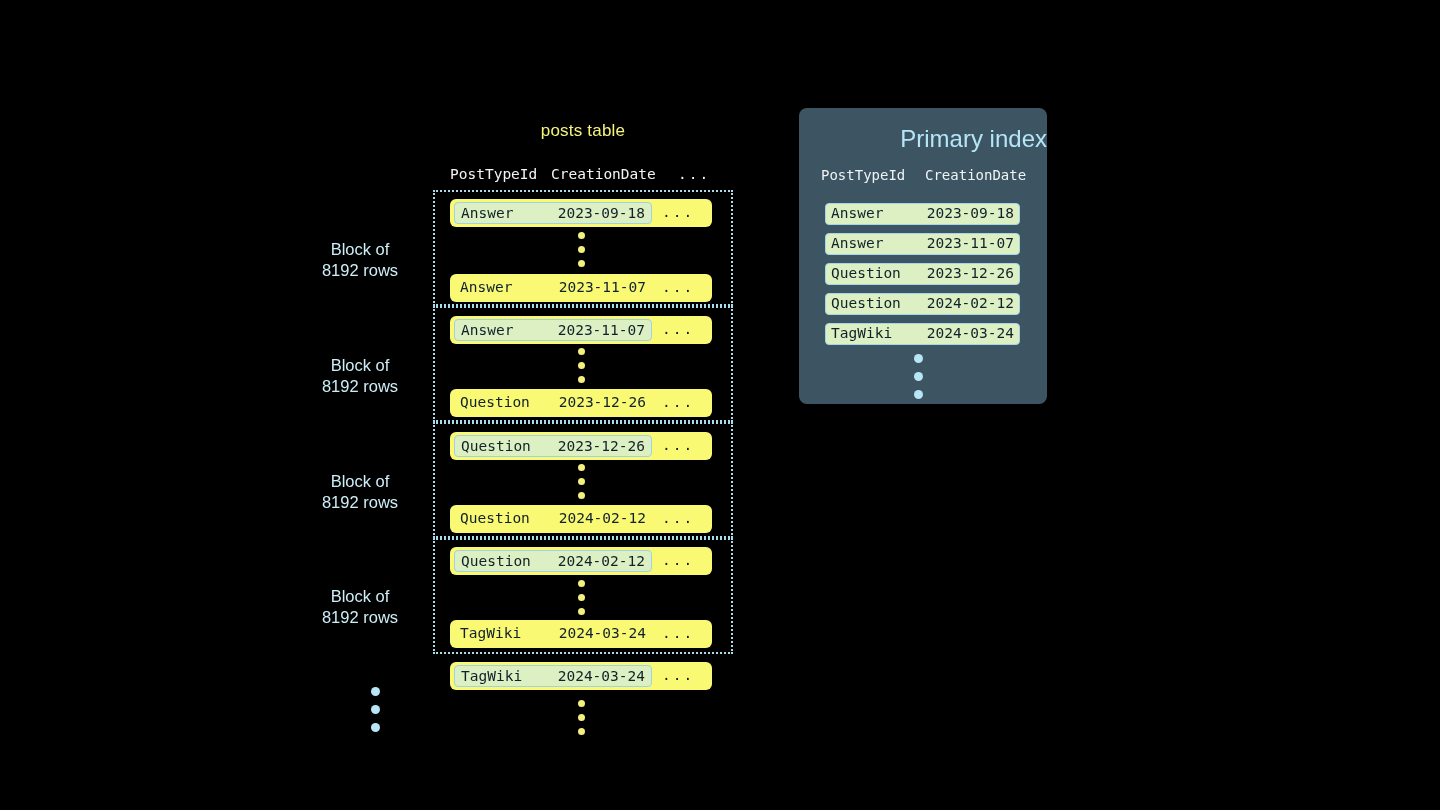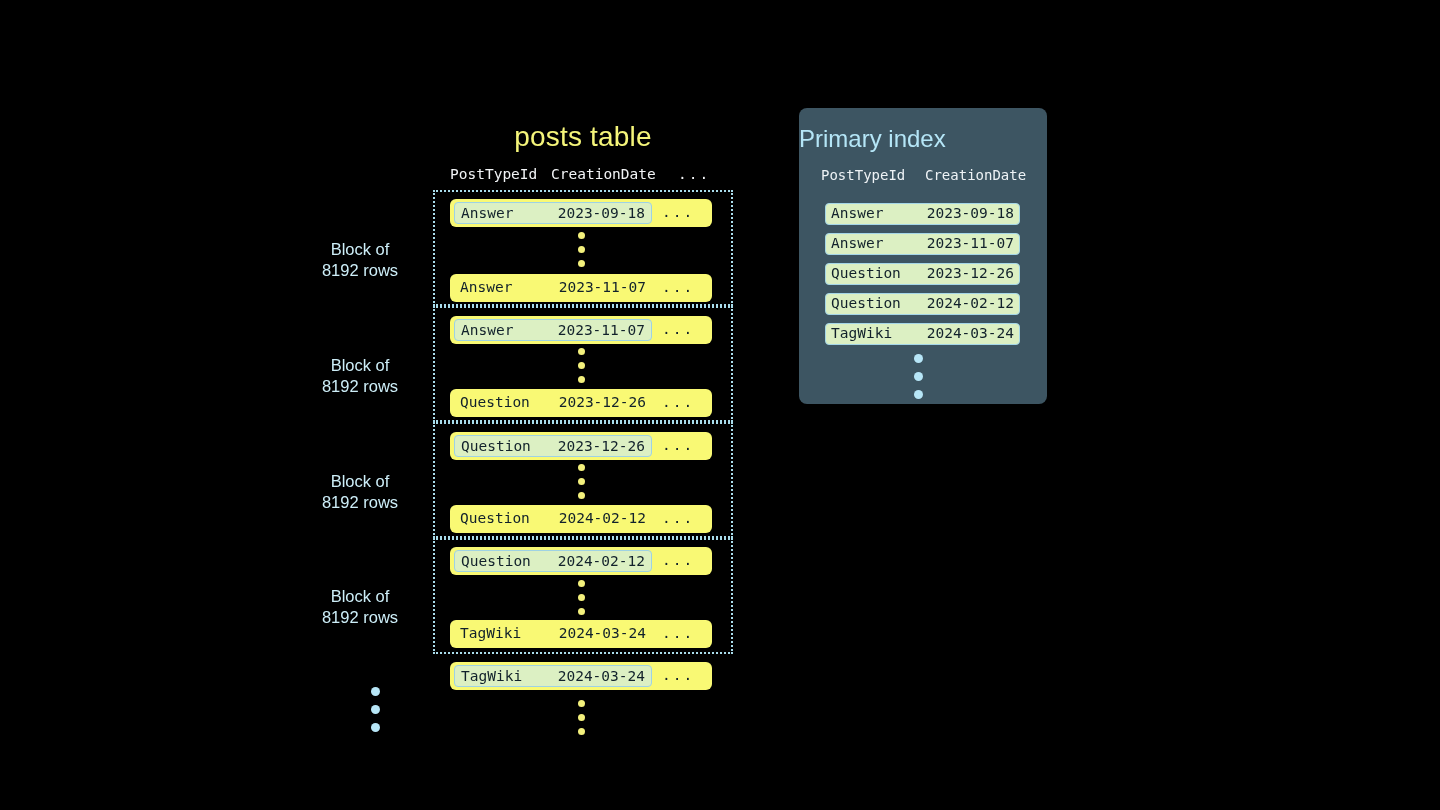--- a/index.html
+++ b/index.html
@@ -32,7 +32,7 @@
     width: 300px;
     text-align: center;
     color: #f5f57a;
-    font-size: 28px;
+    font-size: 17px;
     font-family: "Liberation Sans", sans-serif;
     letter-spacing: 0.2px;
     white-space: nowrap;

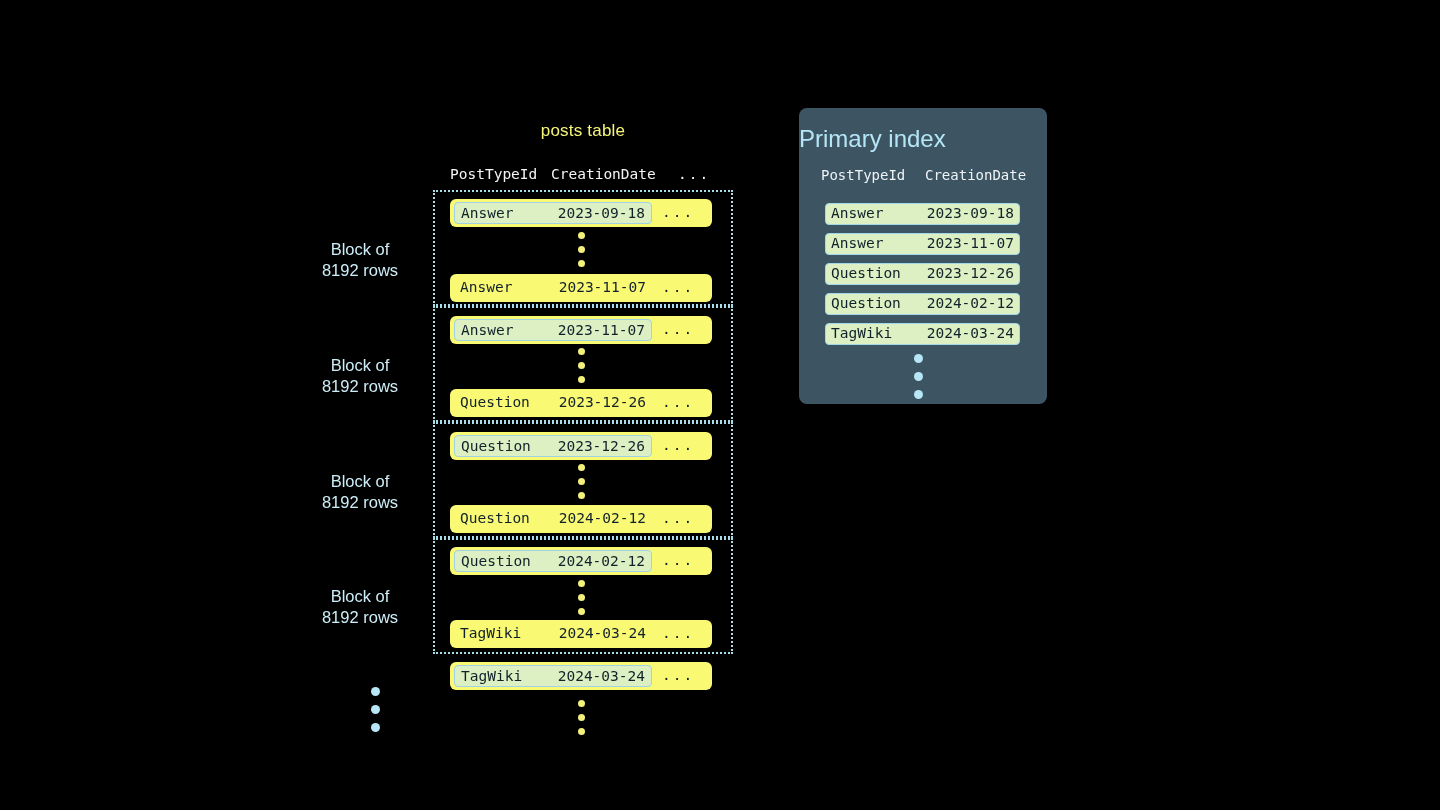--- a/index.html
+++ b/index.html
@@ -161,7 +161,7 @@
     position: absolute;
     left: 0; top: 17px;
     width: 248px;
-    text-align: left;
+    text-align: right;
     color: #b5e6f7;
     font-size: 24px;
     font-family: "Liberation Sans", sans-serif;

